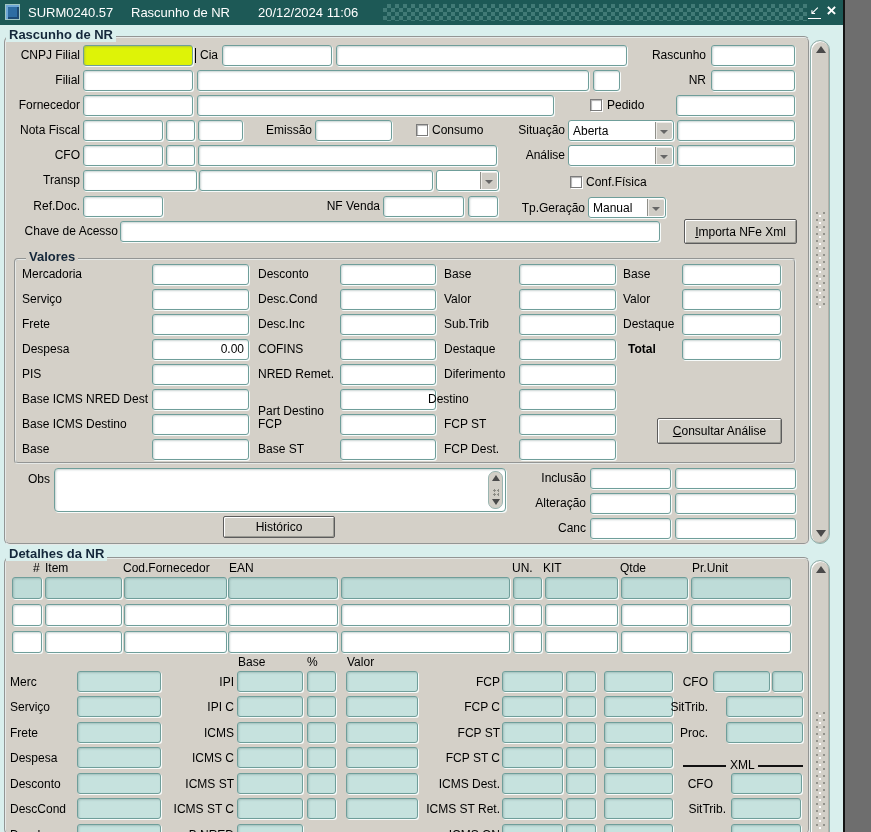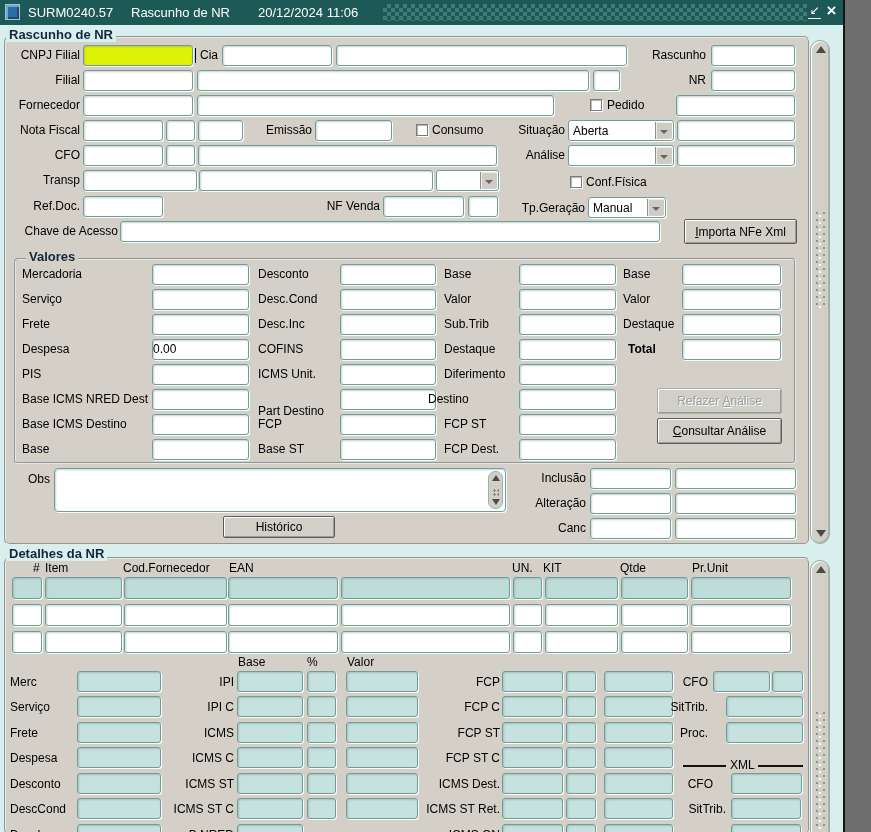--- a/index.html
+++ b/index.html
@@ -26,7 +26,7 @@
   .T{background:#c6e2de;}
   .A{background:#bedcd8;}
   .HL{background:#def307;}
-  .num{padding-right:4px;line-height:19px;font-size:12px;}
+  .num{text-align:right;padding-right:4px;line-height:19px;font-size:12px;}
   .CB{position:absolute;width:12px;height:12px;background:#fff;border:1px solid #7b7b7b;
      box-shadow:inset 1px 1px 1px rgba(0,0,0,.3), 1px 1px 0 #fff;z-index:2;}
   .BTN{position:absolute;background:#d2cfc7;border:1px solid #5c5c5c;border-radius:2px;

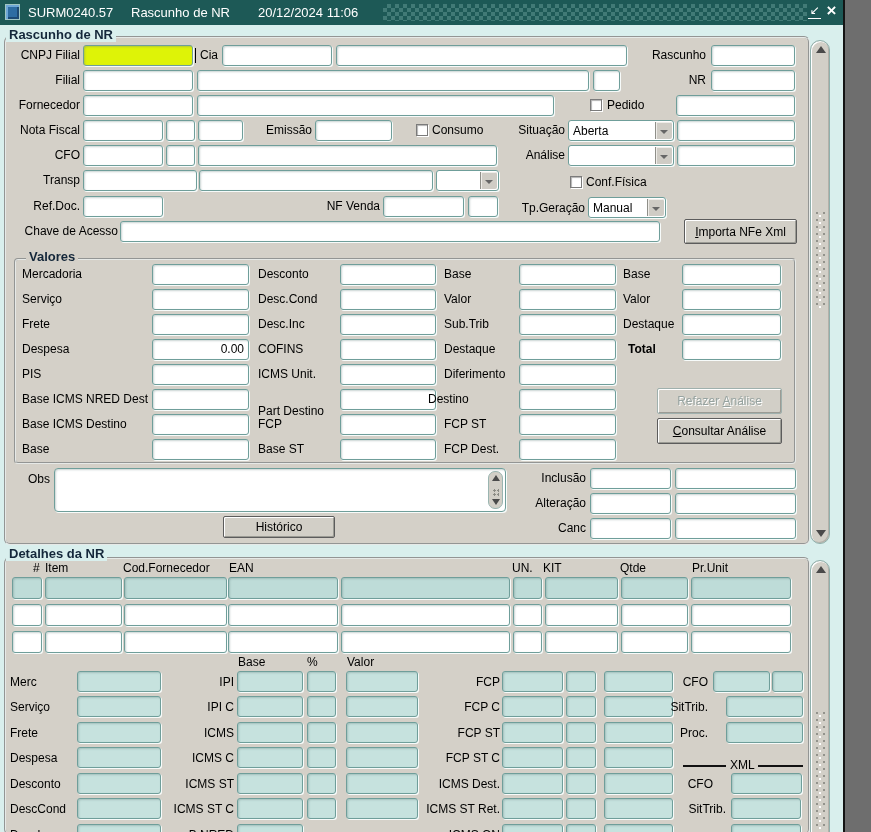--- a/index.html
+++ b/index.html
@@ -176,7 +176,7 @@
   <div class="L" style="left:258px;top:292px;width:80px">Desc.Cond</div>
   <div class="L" style="left:258px;top:317px;width:80px">Desc.Inc</div>
   <div class="L" style="left:258px;top:342px;width:80px">COFINS</div>
-  <div class="L" style="left:258px;top:367px;width:80px">ICMS Unit.</div>
+  <div class="L" style="left:258px;top:367px;width:80px">NRED Remet.</div>
   <div class="L" style="left:258px;top:404px;width:80px">Part Destino</div>
   <div class="L" style="left:258px;top:417px;width:80px">FCP</div>
   <div class="L" style="left:258px;top:442px;width:80px">Base ST</div>

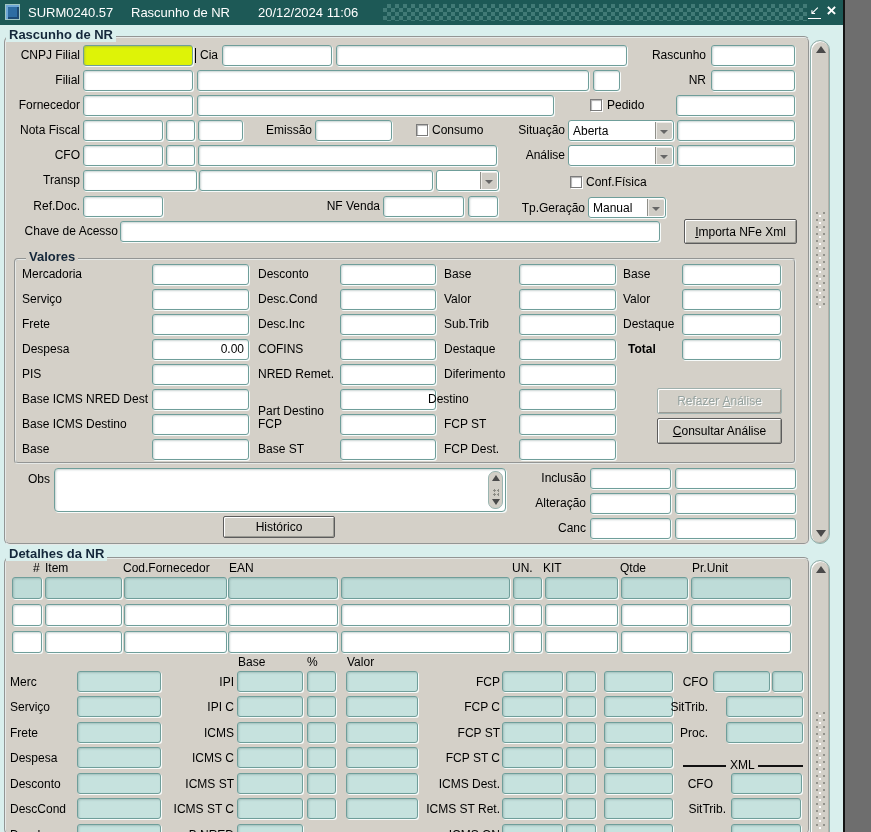--- a/index.html
+++ b/index.html
@@ -215,7 +215,6 @@
   <div class="F" style="left:682px;top:314px;width:99px"></div>
   <div class="F" style="left:682px;top:339px;width:99px"></div>
 
-  <div class="BTN dis" style="left:657px;top:388px;width:125px;height:26px"><span>Refazer </span><span class="u">A</span><span>nálise</span></div>
   <div class="BTN" style="left:657px;top:418px;width:125px;height:26px"><span class="u">C</span><span>onsultar Análise</span></div>
 
   <div class="L R" style="left:20px;top:472px;width:30px">Obs</div>

